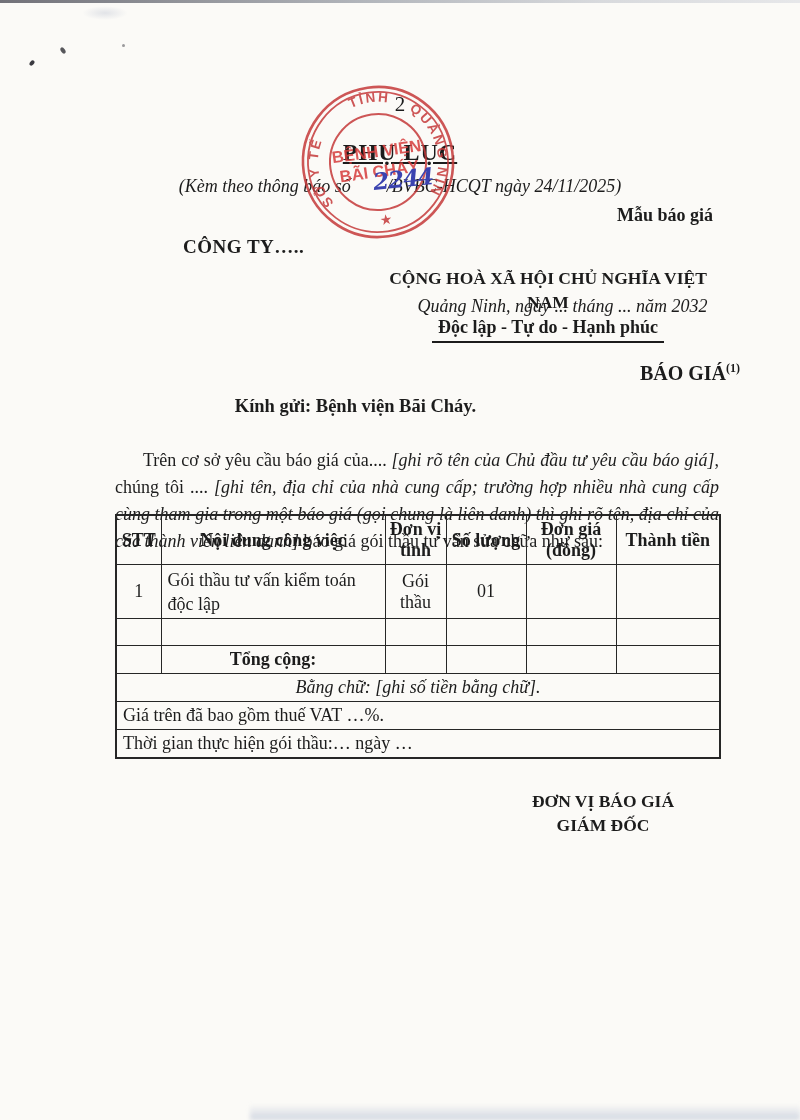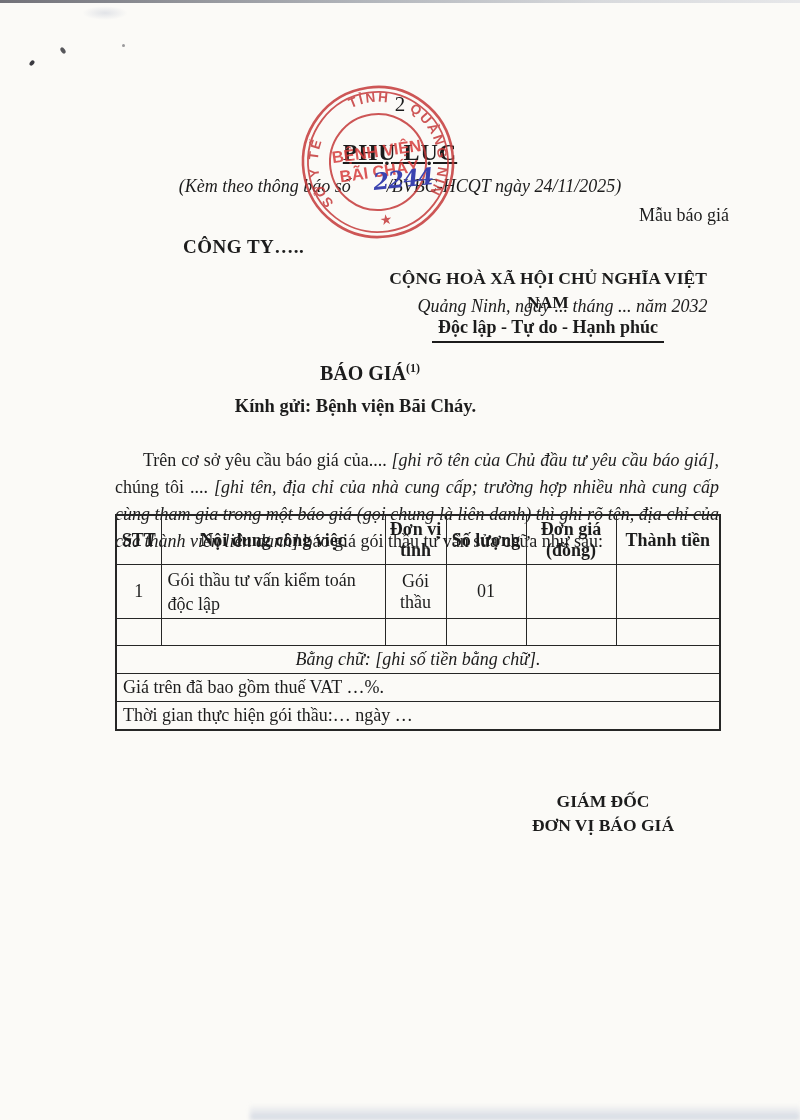--- a/index.html
+++ b/index.html
@@ -33,7 +33,7 @@
   .handwritten{top:165px;left:373px;font-size:23px;color:#3b43b0;
     font-style:italic;font-weight:bold;transform:rotate(-6deg);
     letter-spacing:-1px;z-index:6;font-family:"DejaVu Serif",serif;}
-  .form-label{top:205px;right:71px;font-size:18px;font-weight:normal;}
+  .form-label{top:205px;right:87px;font-size:18px;font-weight:bold;}
   .company{top:236px;left:183px;font-size:19px;font-weight:bold;letter-spacing:.5px;}
   .national{top:234px;left:380px;width:336px;text-align:center;line-height:24px;margin-top:32px;}
   .national-l1{font-size:17.5px;font-weight:bold;}

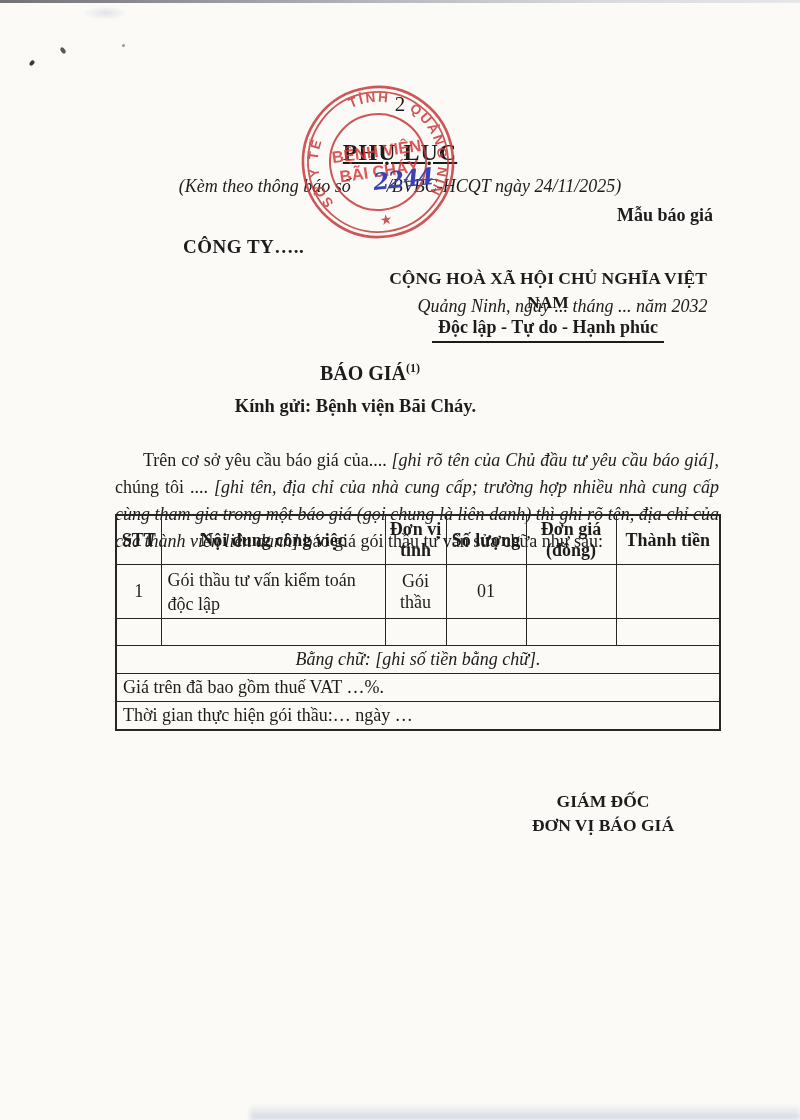--- a/index.html
+++ b/index.html
@@ -46,7 +46,7 @@
     transform:rotate(-8deg);opacity:.85;}
   .stamp text{font-family:"Liberation Sans","DejaVu Sans",sans-serif;}
   
-  .doc-title{top:361px;left:0;width:740px;text-align:center;
+  .doc-title{top:361px;left:0;width:740px;text-align:right;
     font-size:20px;font-weight:bold;}
   .doc-title sup{font-size:12px;font-weight:bold;}
   .recipient{top:396px;left:0;width:711px;text-align:center;

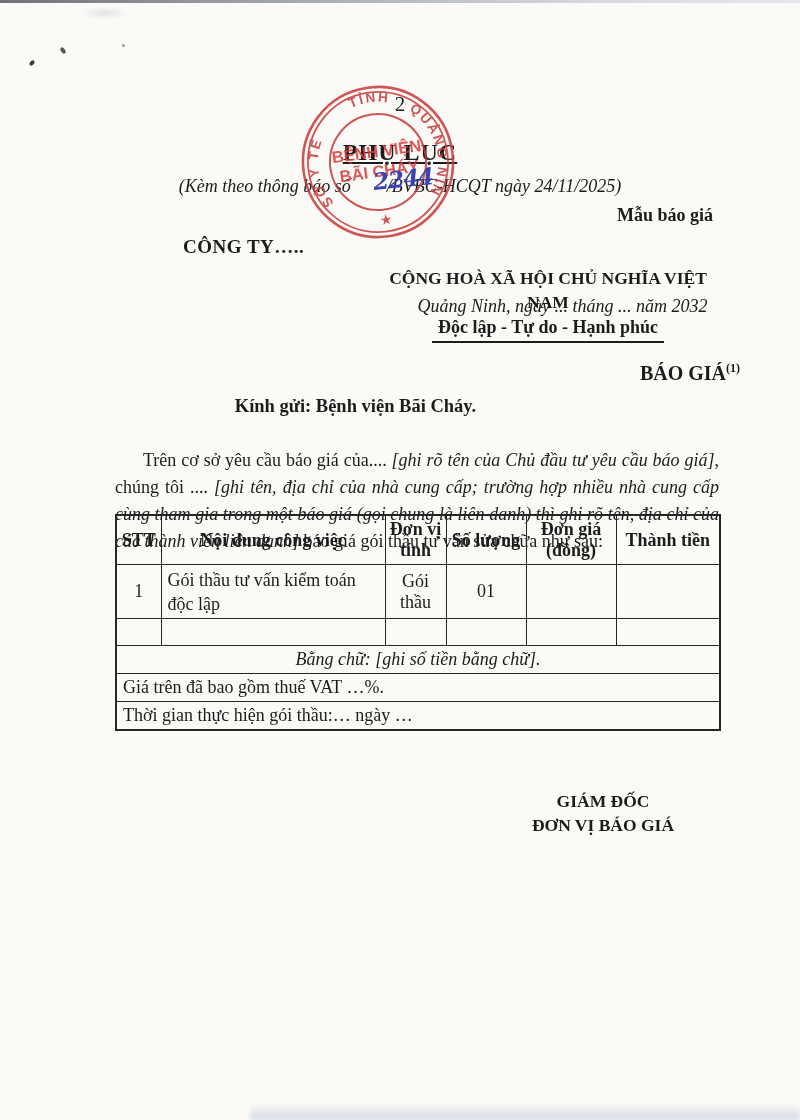--- a/index.html
+++ b/index.html
@@ -173,6 +173,14 @@
         <td></td>
         <td></td>
       </tr>
+      <tr class="tr-total">
+        <td></td>
+        <td class="total-cell">Tổng cộng:</td>
+        <td></td>
+        <td></td>
+        <td></td>
+        <td></td>
+      </tr>
       <tr class="tr-words">
         <td colspan="6" class="words-cell">Bằng chữ: [ghi số tiền bằng chữ].</td>
       </tr>

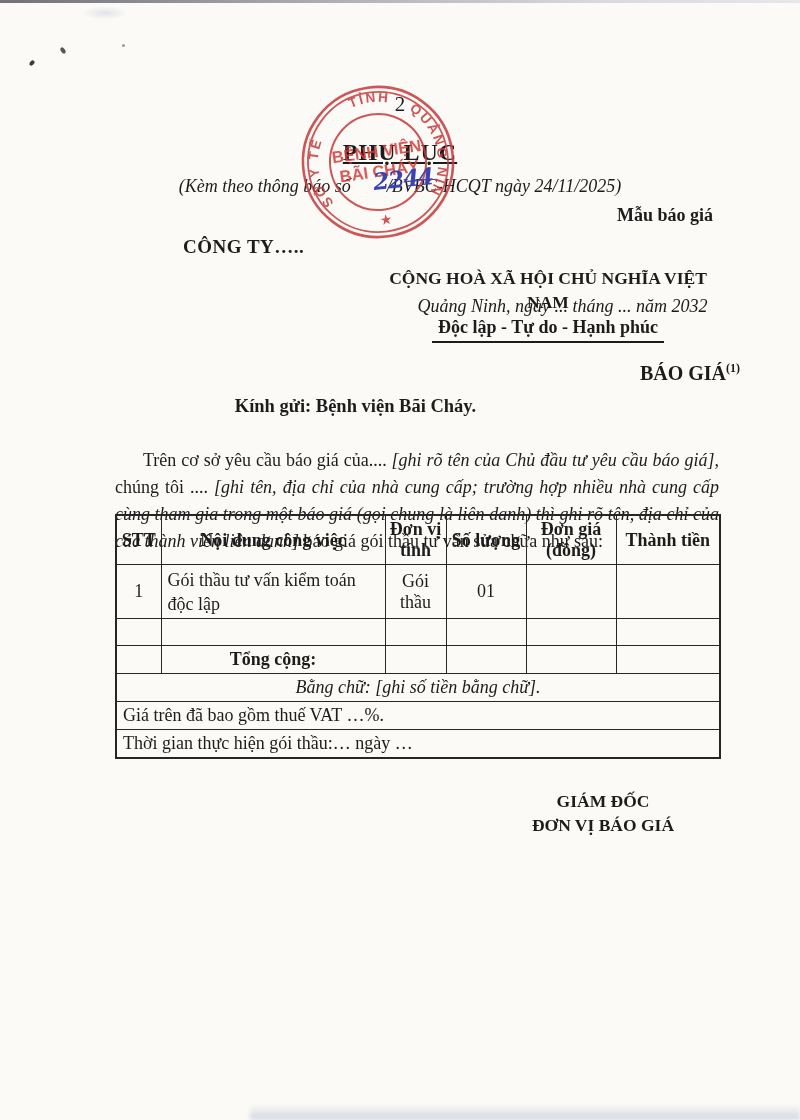--- a/index.html
+++ b/index.html
@@ -195,8 +195,8 @@
   </div>
 
   <div class="abs signature">
+    <div>ĐƠN VỊ BÁO GIÁ</div>
     <div>GIÁM ĐỐC</div>
-    <div>ĐƠN VỊ BÁO GIÁ</div>
   </div>
 
 </div>

